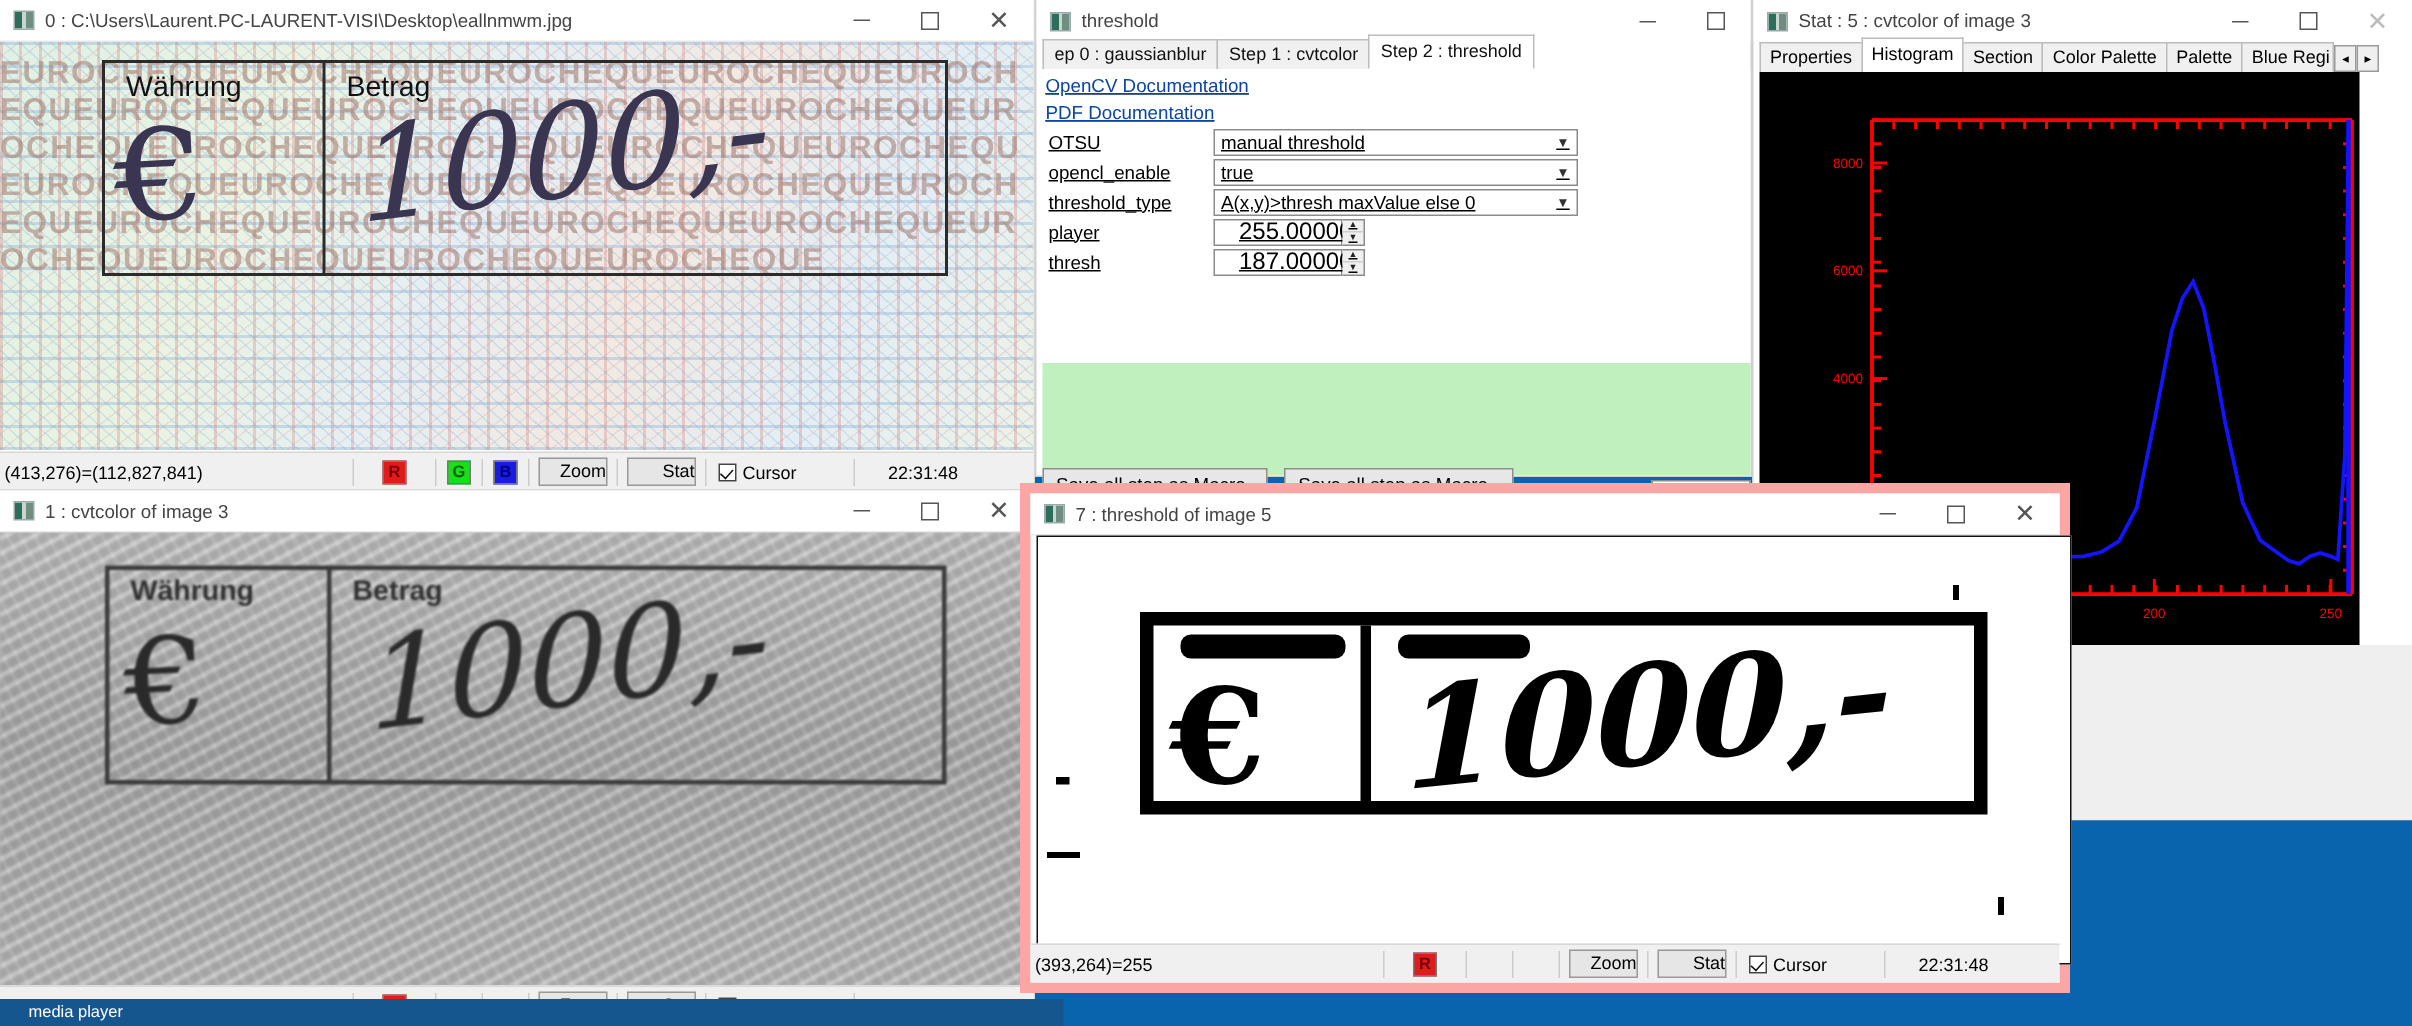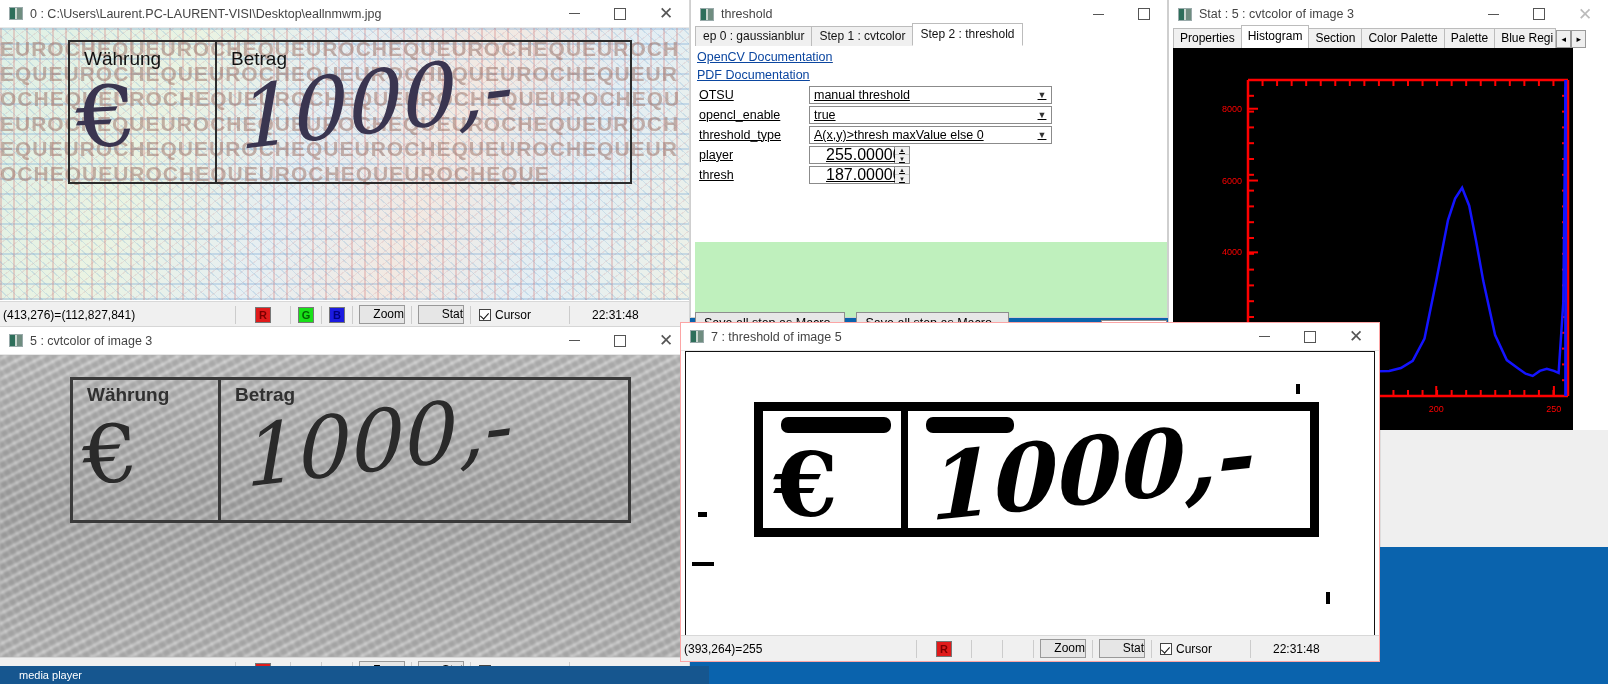--- a/index.html
+++ b/index.html
@@ -434,7 +434,7 @@
 <div class="win" id="win3">
   <div class="titlebar">
     <div class="tb-icon"></div>
-    <div class="tb-title">5 : cvtcolor of image 3</div>
+    <div class="tb-title">1 : cvtcolor of image 3</div>
     <div class="tb-btns">
       <div class="tb-btn min"></div>
       <div class="tb-btn max"></div>

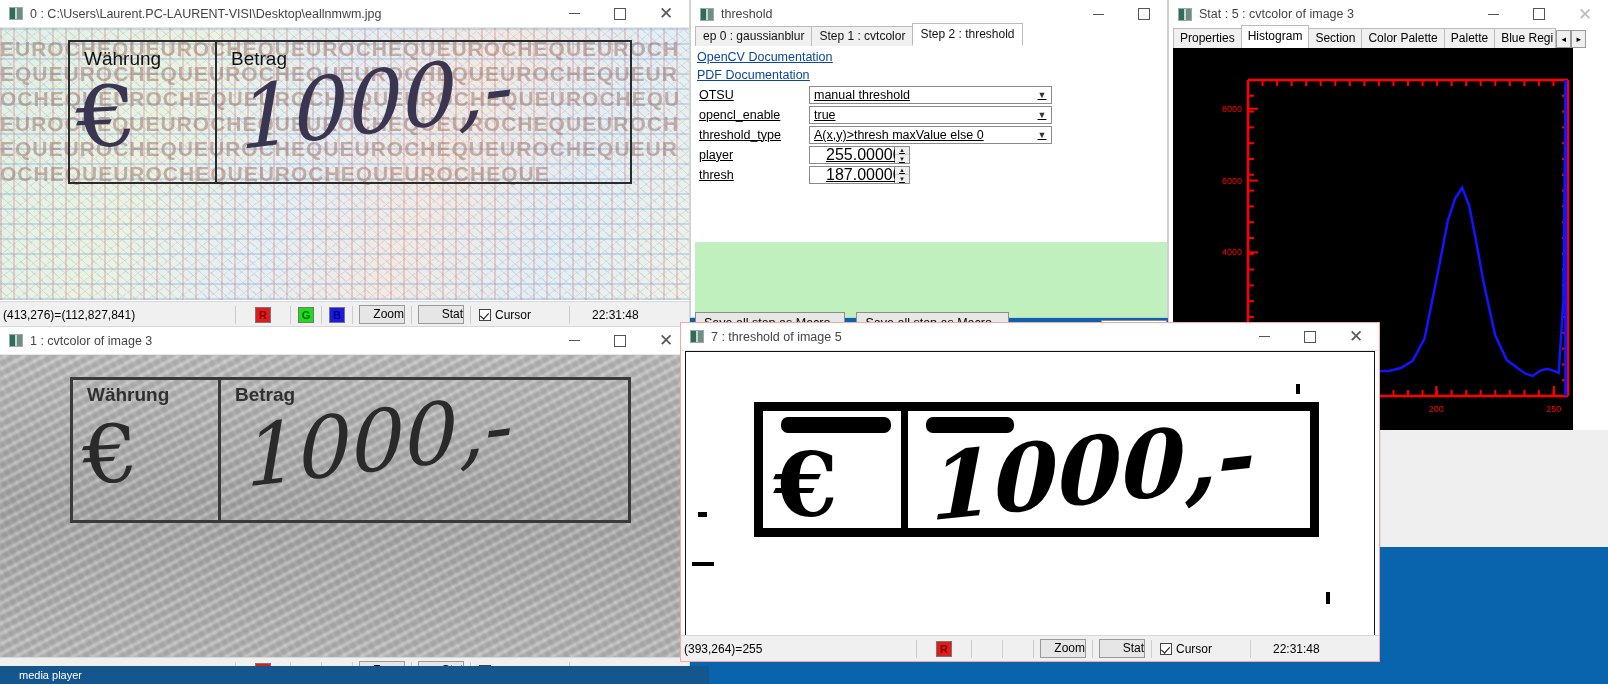--- a/index.html
+++ b/index.html
@@ -135,7 +135,7 @@
          transform:rotate(-7deg) skewX(-6deg);white-space:nowrap;}
 
   
-  #win4{left:680px;top:322px;width:700px;height:340px;border:1px solid #fca5a5;}
+  #win4{left:680px;top:322px;width:700px;height:340px;border:7px solid #fca5a5;}
   .bw{position:absolute;left:4px;top:28px;width:690px;height:286px;background:#fff;
       border:1px solid #111;box-sizing:border-box;overflow:hidden;}
   .bwfield{position:absolute;left:68px;top:50px;width:565px;height:135px;

